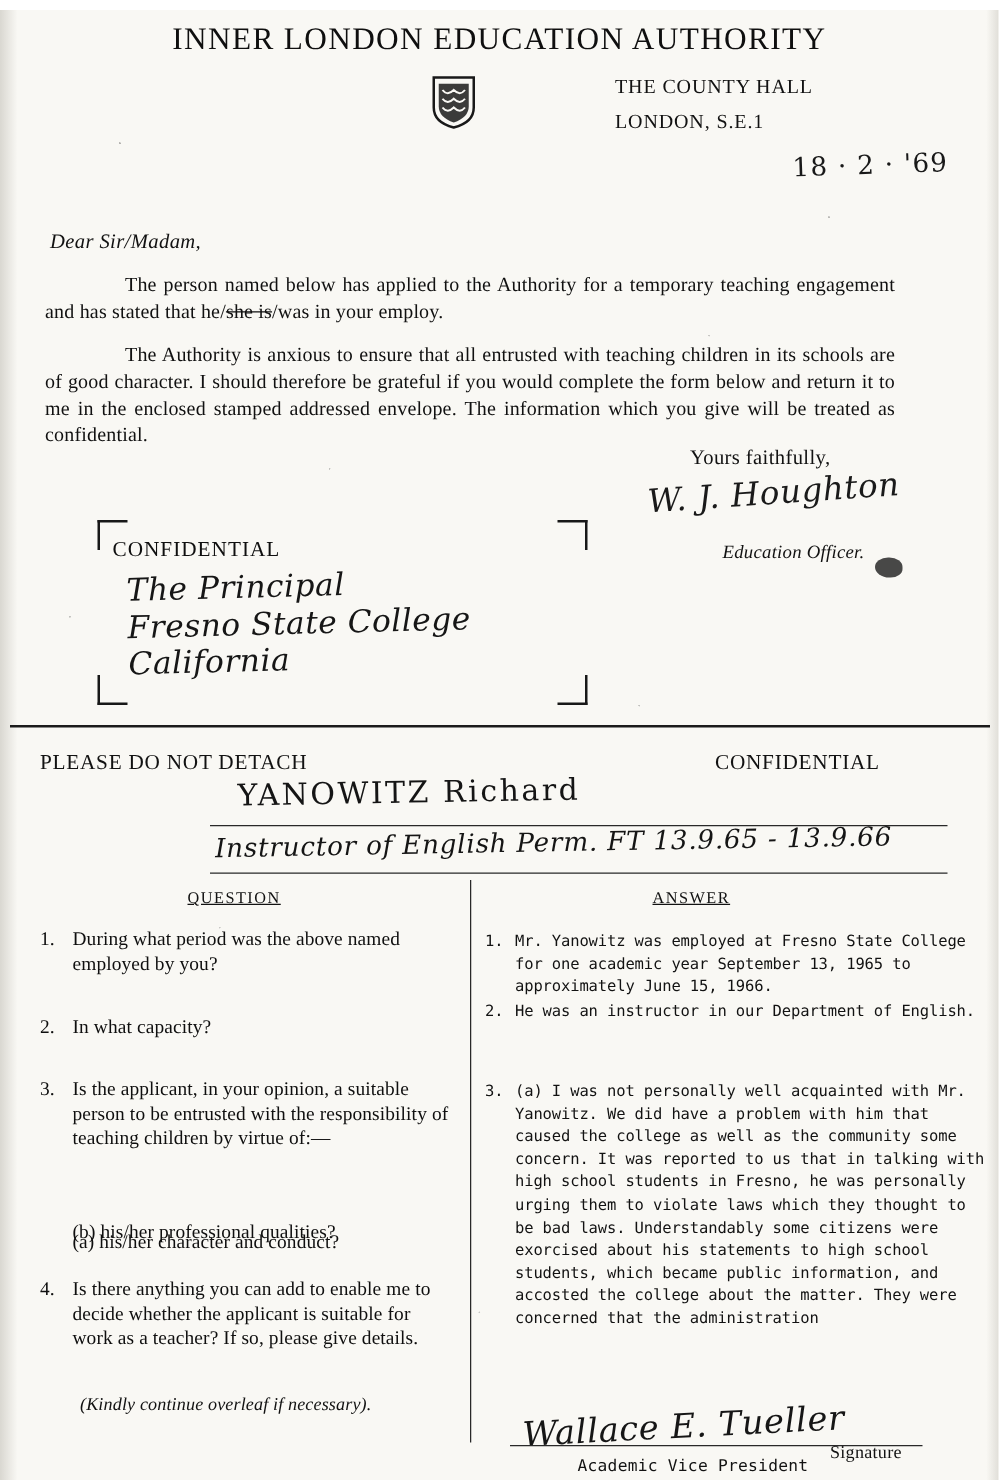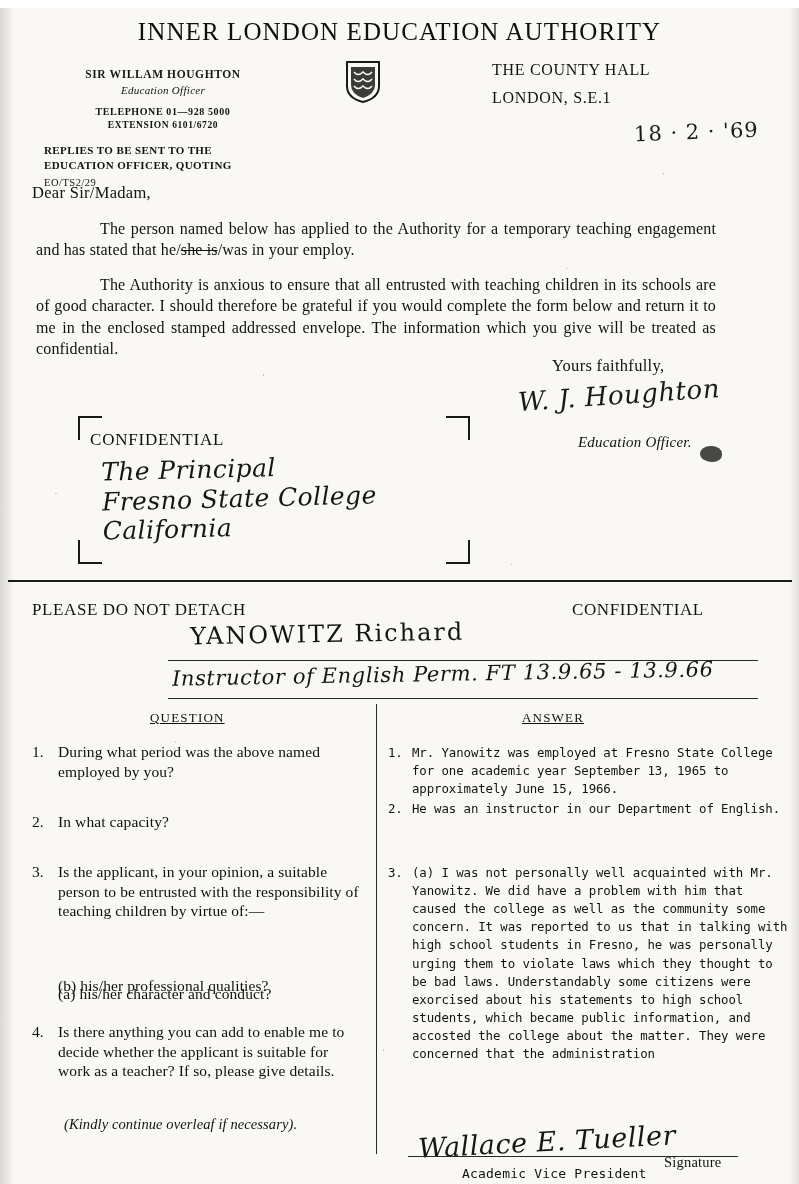--- a/index.html
+++ b/index.html
@@ -410,17 +410,6 @@
 
   <div class="letterhead">INNER LONDON EDUCATION AUTHORITY</div>
 
-  <div class="left-block">
-    <div class="officer-name">SIR WILLAM HOUGHTON</div>
-    <div class="officer-title">Education Officer</div>
-    <div class="contact">TELEPHONE 01—928 5000</div>
-    <div class="contact2">EXTENSION 6101/6720</div>
-    <div class="replies">
-      <div>REPLIES TO BE SENT TO THE</div>
-      <div>EDUCATION OFFICER, QUOTING</div>
-    </div>
-    <div class="ref">EO/TS2/29</div>
-  </div>
 
   <div class="crest">
     <svg width="36" height="44" viewBox="0 0 36 44">

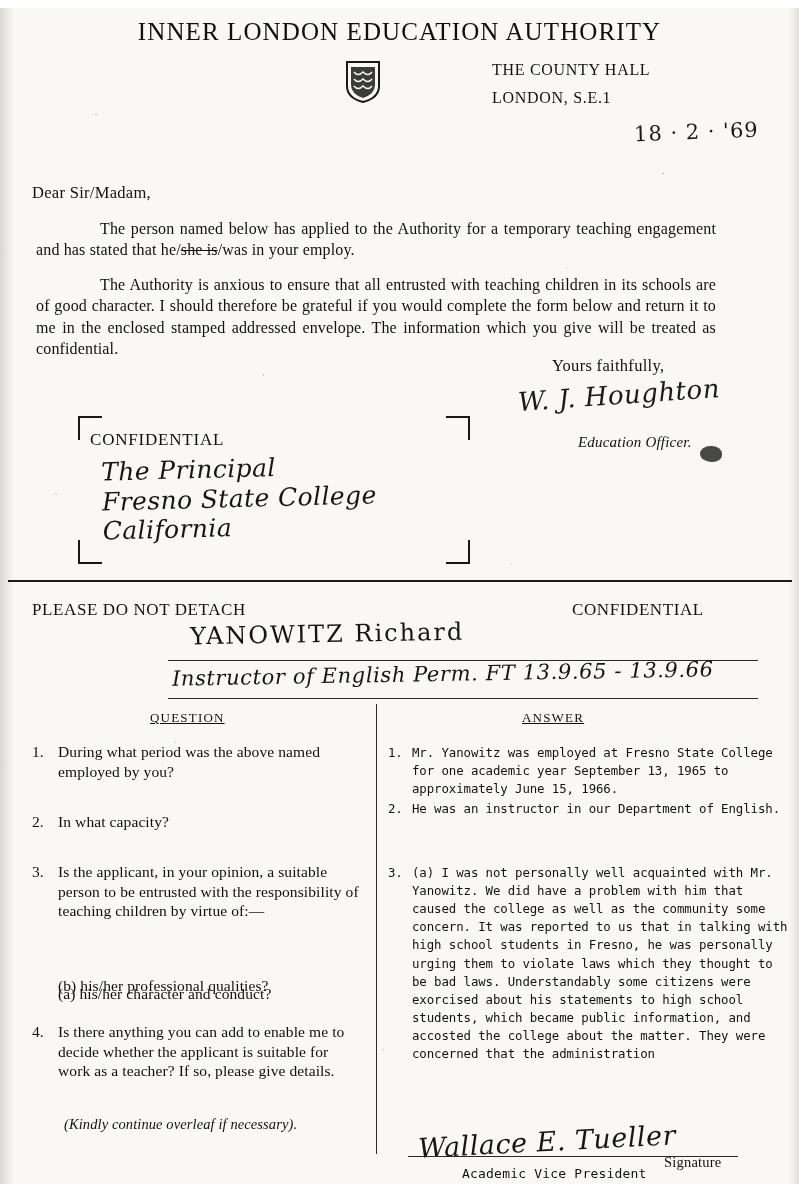--- a/index.html
+++ b/index.html
@@ -144,9 +144,10 @@
   .salutation {
     position: absolute;
     top: 175px;
-    left: 32px;
+    left: 40px;
     font-size: 16.5px;
     letter-spacing: .3px;
+    font-style: italic;
   }
 
   .para {

